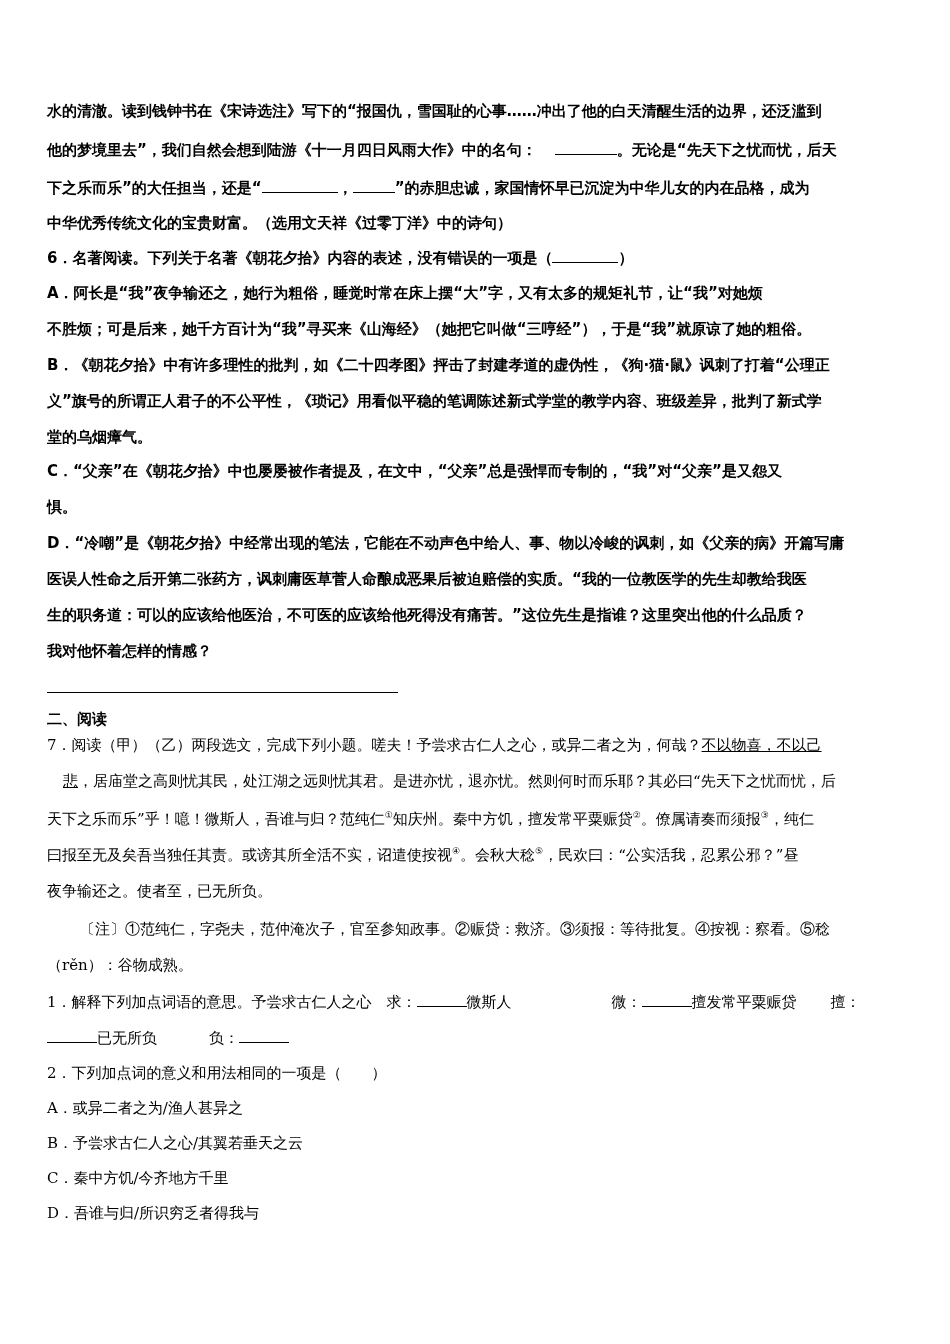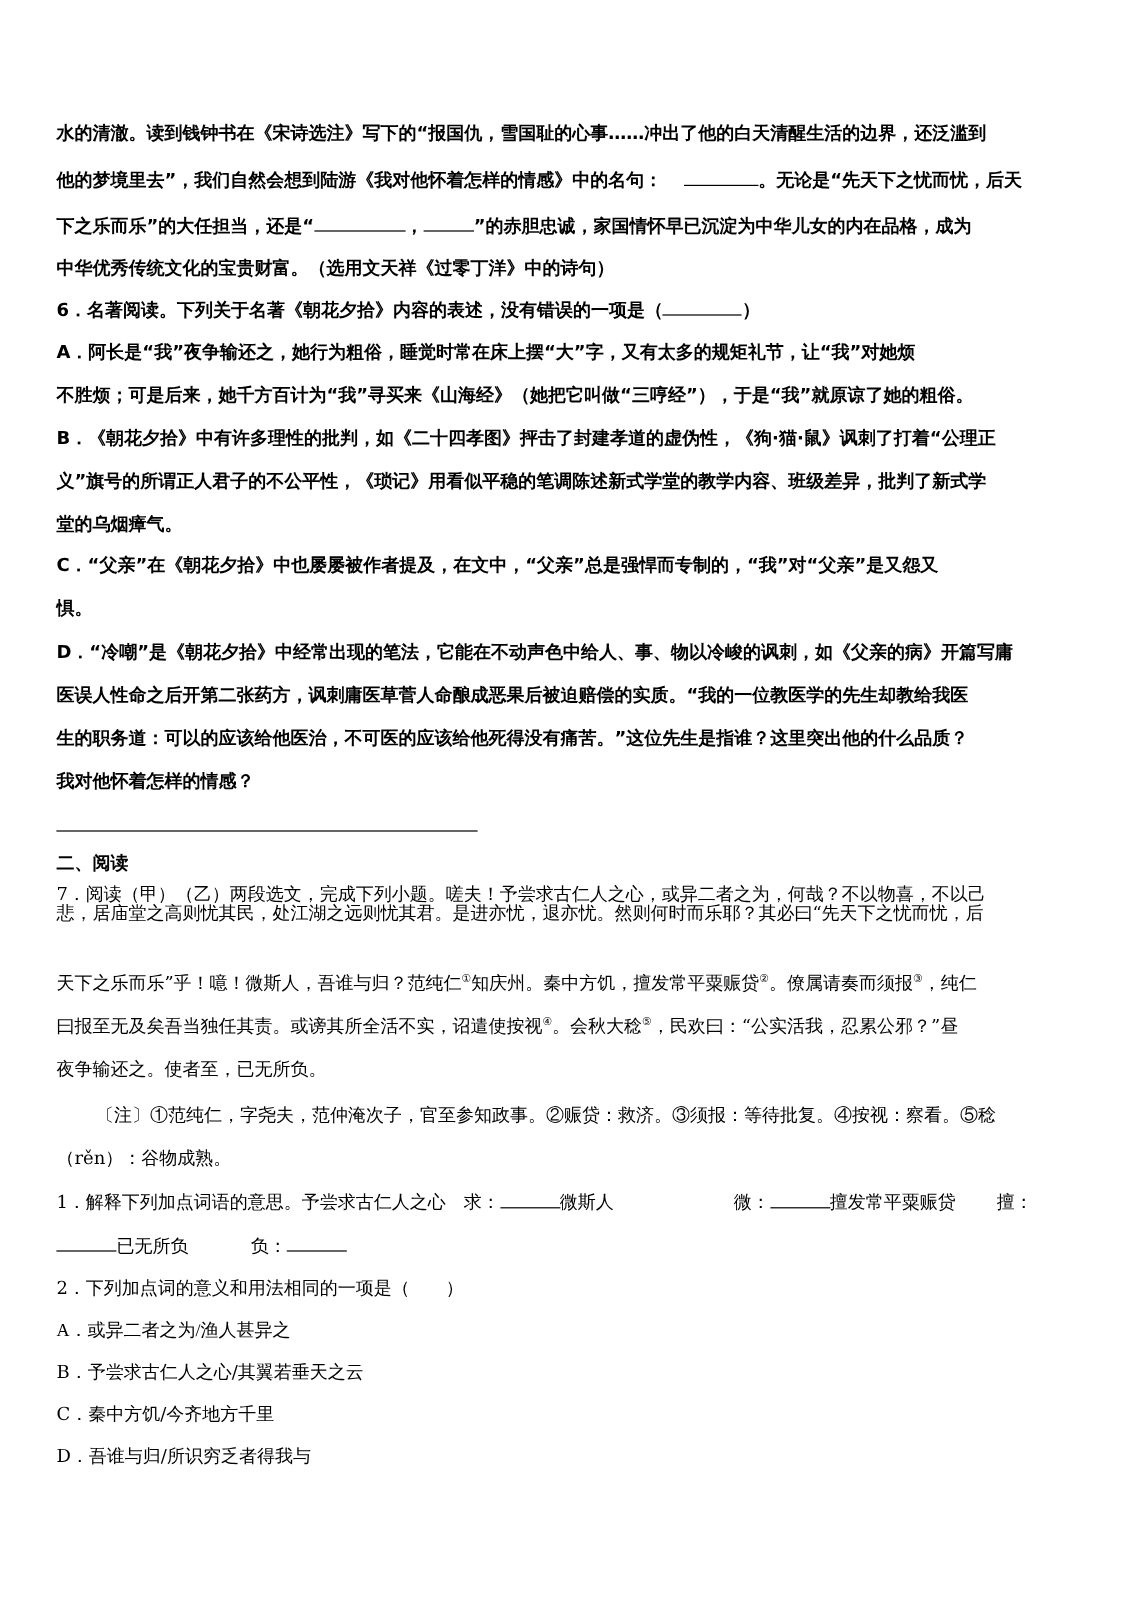--- a/index.html
+++ b/index.html
@@ -22,7 +22,7 @@
 
   <div class="line b" style="top:102px;">水的清澈。读到钱钟书在《宋诗选注》写下的“报国仇，雪国耻的心事……冲出了他的白天清醒生活的边界，还泛滥到</div>
   <div class="line b" style="top:140px;">
-    <span>他的梦境里去”，我们自然会想到陆游《我对他怀着怎样的情感》中的名句：</span><span class="blank" style="width:62px;margin-left:18px;"></span><span>。无论是“先天下之忧而忧，后天</span>
+    <span>他的梦境里去”，我们自然会想到陆游《十一月四日风雨大作》中的名句：</span><span class="blank" style="width:62px;margin-left:18px;"></span><span>。无论是“先天下之忧而忧，后天</span>
   </div>
   <div class="line b" style="top:178px;">
     <span>下之乐而乐”的大任担当，还是“</span><span class="blank" style="width:76px;"></span><span>，</span><span class="blank" style="width:42px;"></span><span>”的赤胆忠诚，家国情怀早已沉淀为中华儿女的内在品格，成为</span>

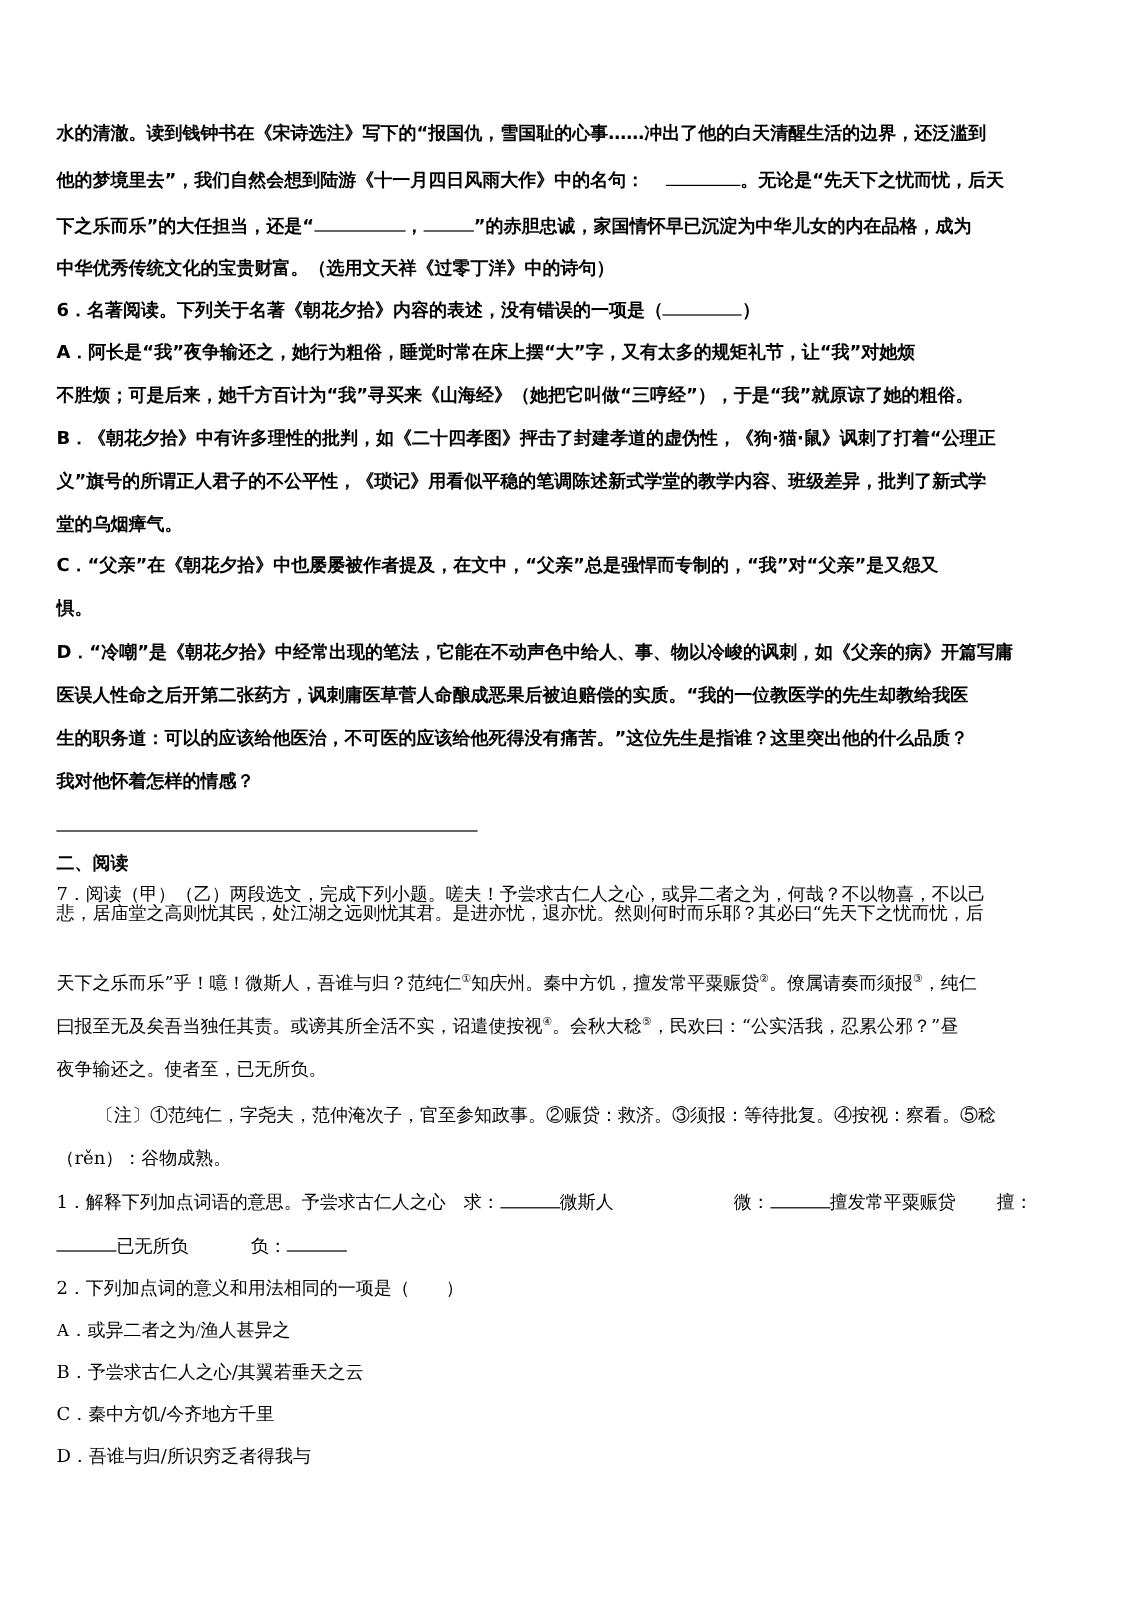--- a/index.html
+++ b/index.html
@@ -10,7 +10,7 @@
     .b { font-weight: bold; }
     .serif { font-family: "DejaVu Serif", "Liberation Serif", serif; font-weight: normal; }
     .blank { display: inline-block; border-bottom: 1px solid #000; height: 14px; vertical-align: baseline; }
-    .ul { }
+    .ul { text-decoration: underline; }
     sup { font-size: 9px; }
     .sep { position: absolute; left: 47px; top: 692px; width: 351px; height: 0; border-top: 1.5px solid #000; }
     .indent { left: 80px; }

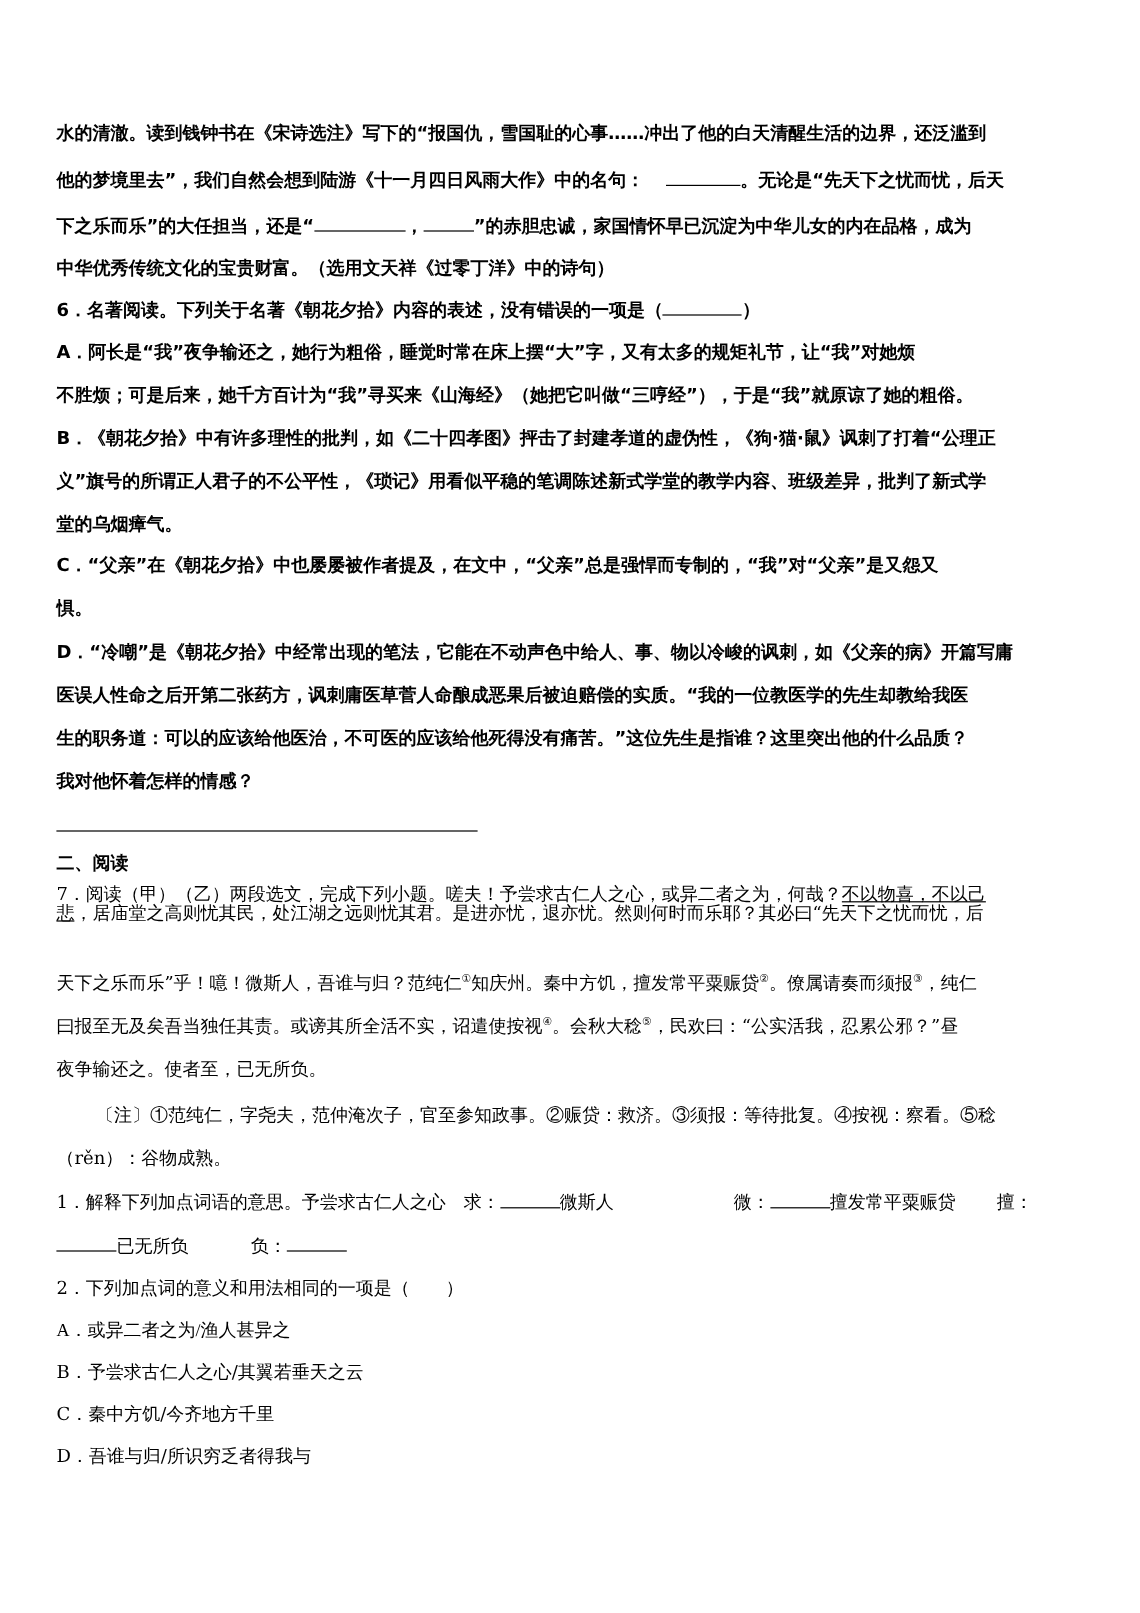--- a/index.html
+++ b/index.html
@@ -51,7 +51,7 @@
   <div class="line serif" style="top:736px;">
     <span>7．阅读（甲）（乙）两段选文，完成下列小题。嗟夫！予尝求古仁人之心，或异二者之为，何哉？</span><span class="ul">不以物喜，不以己</span>
   </div>
-  <div class="line serif" style="top:752px;">
+  <div class="line serif" style="top:772px;margin-left:16px;">
     <span class="ul">悲</span><span>，居庙堂之高则忧其民，处江湖之远则忧其君。是进亦忧，退亦忧。然则何时而乐耶？其必曰“先天下之忧而忧，后</span>
   </div>
   <div class="line serif" style="top:810px;text-align:center;">

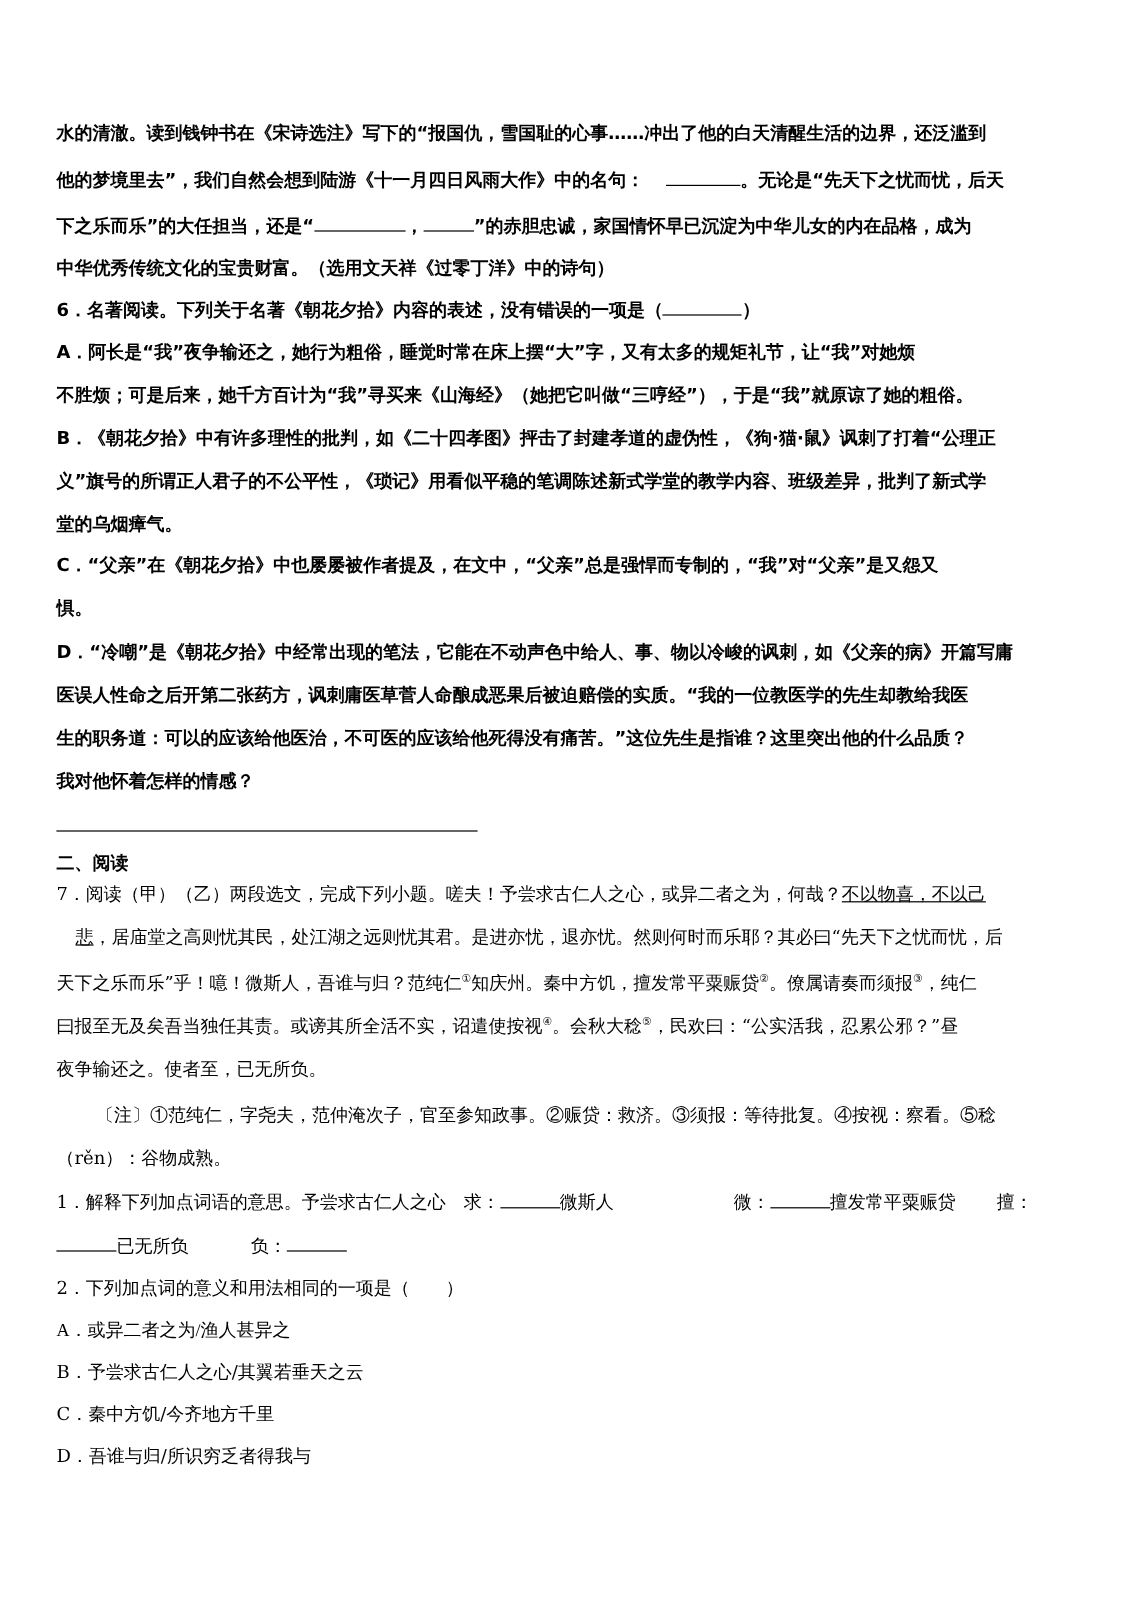--- a/index.html
+++ b/index.html
@@ -73,7 +73,7 @@
   </div>
 
   <div class="line serif" style="top:1064px;">2．下列加点词的意义和用法相同的一项是（　　）</div>
-  <div class="line serif" style="top:1099px;font-family:Liberation Serif, serif;">A．或异二者之为/渔人甚异之</div>
+  <div class="line serif" style="top:1099px;">A．或异二者之为/渔人甚异之</div>
   <div class="line serif" style="top:1134px;">B．予尝求古仁人之心/其翼若垂天之云</div>
   <div class="line serif" style="top:1169px;">C．秦中方饥/今齐地方千里</div>
   <div class="line serif" style="top:1204px;">D．吾谁与归/所识穷乏者得我与</div>

